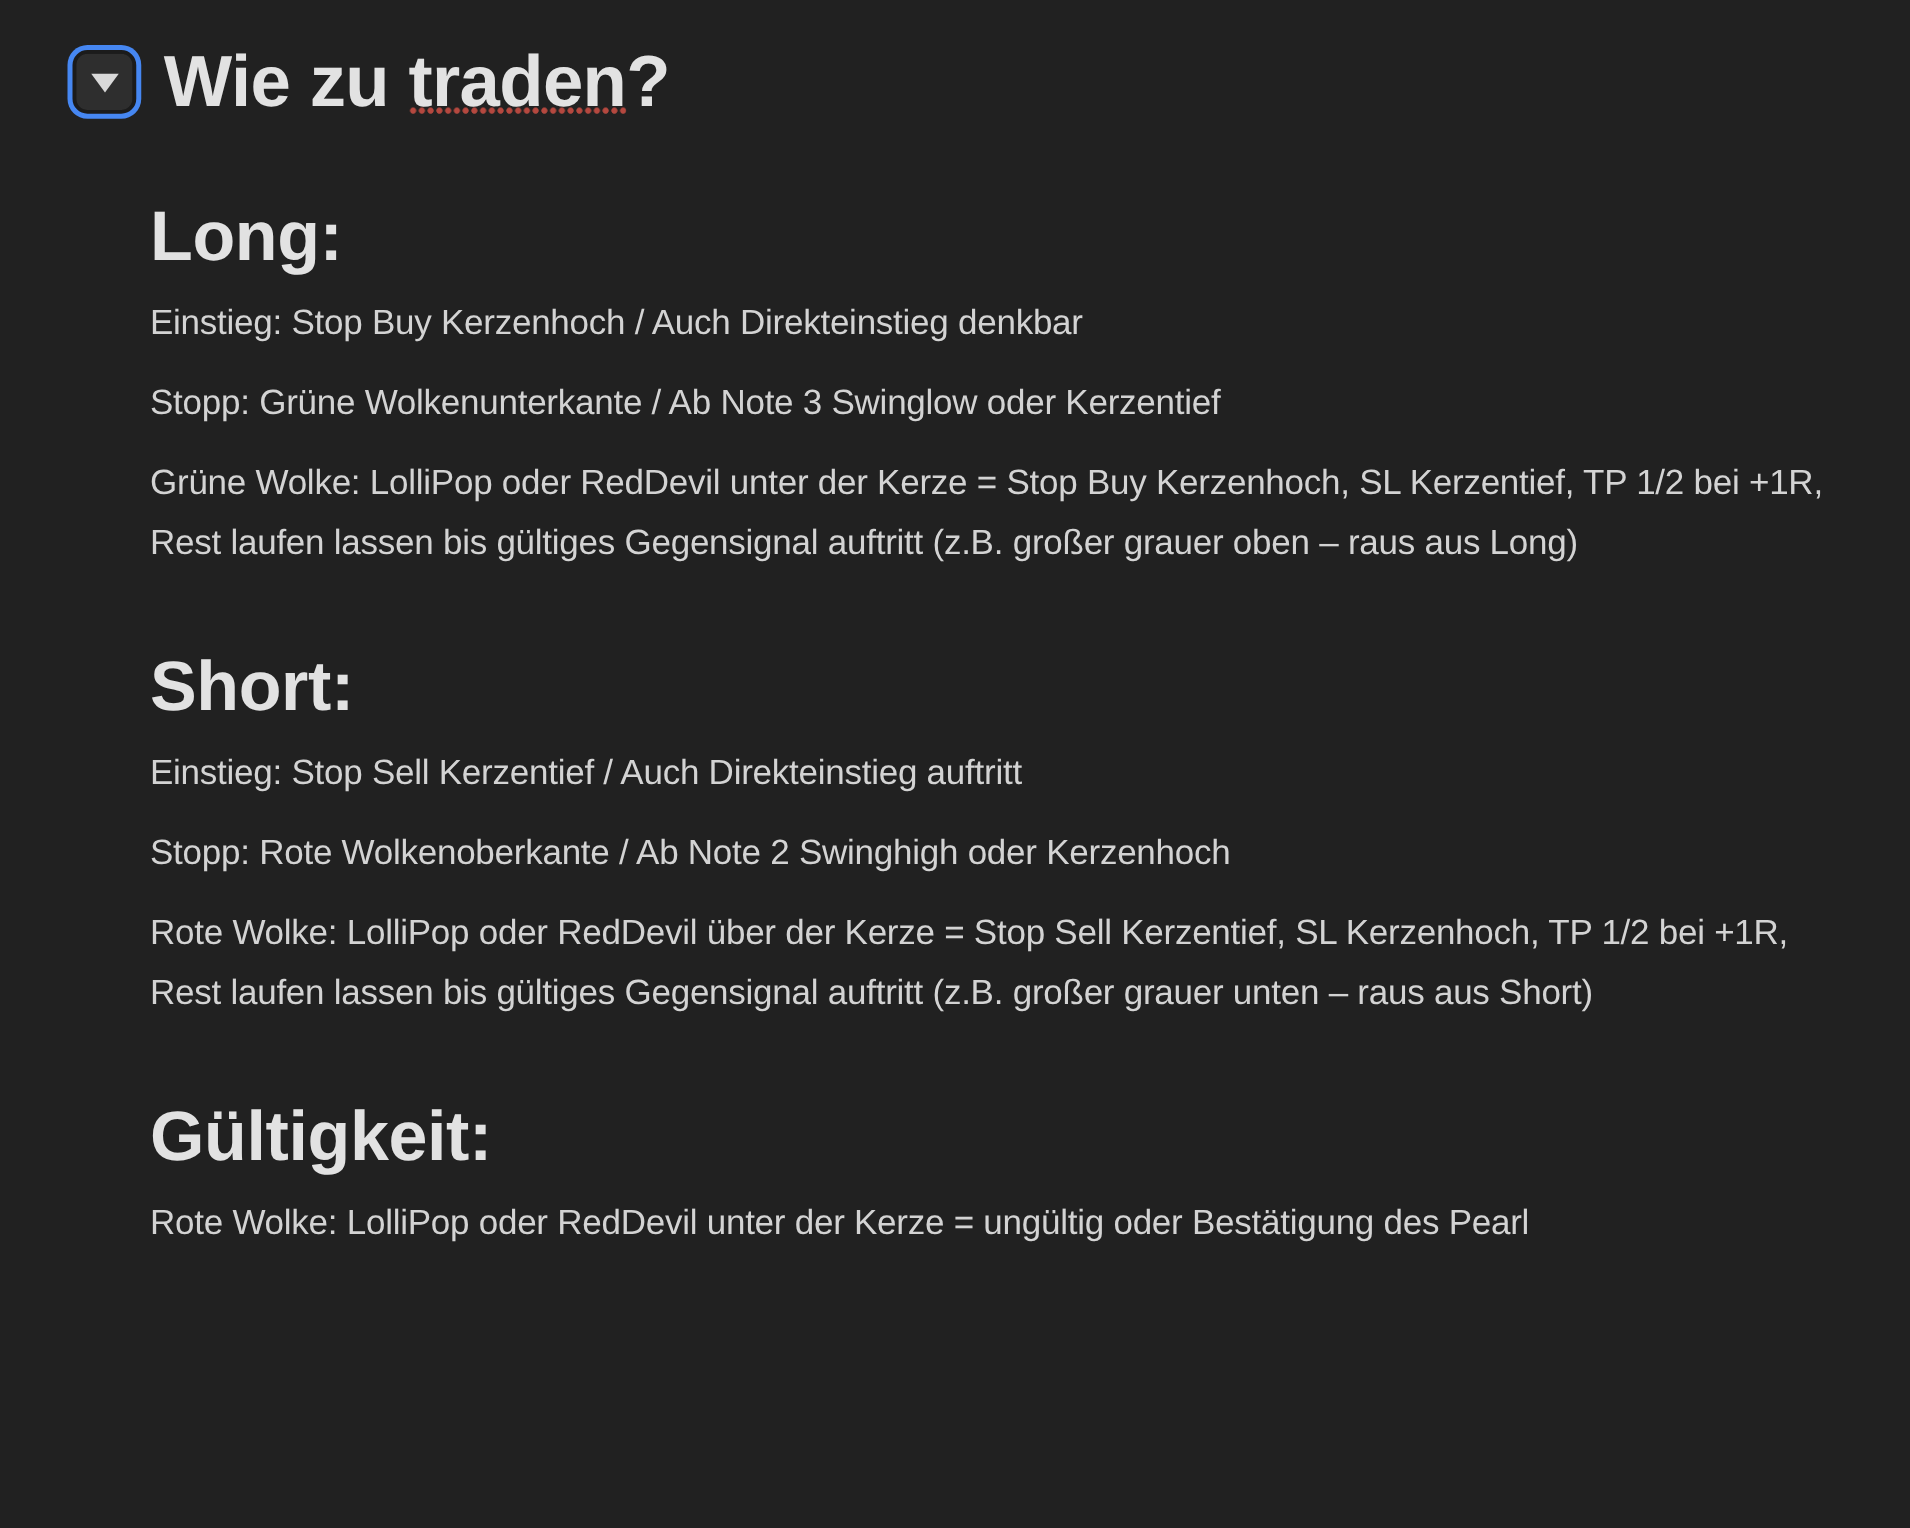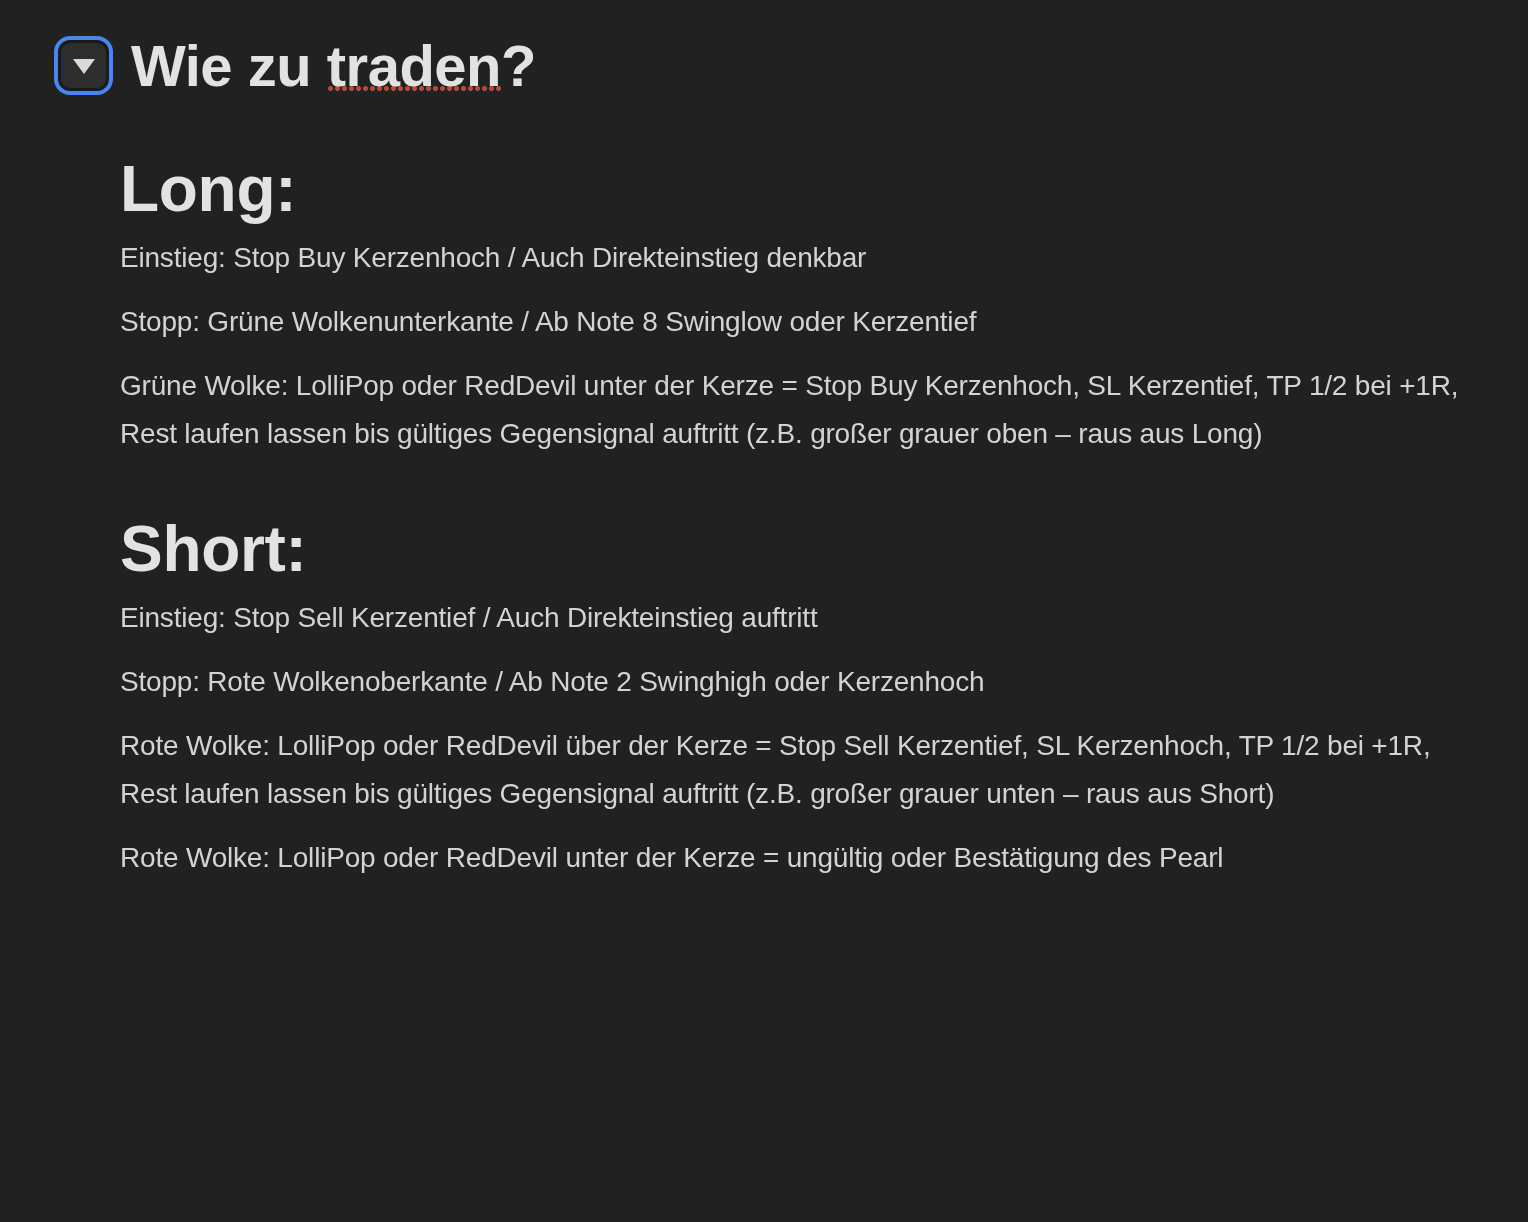--- a/index.html
+++ b/index.html
@@ -76,7 +76,7 @@
     width:1352px;
   }
   .blocks h2{
-    font-size:64px;
+    font-size:56px;
     font-weight:700;
     line-height:58px;
     letter-spacing:-0.3px;

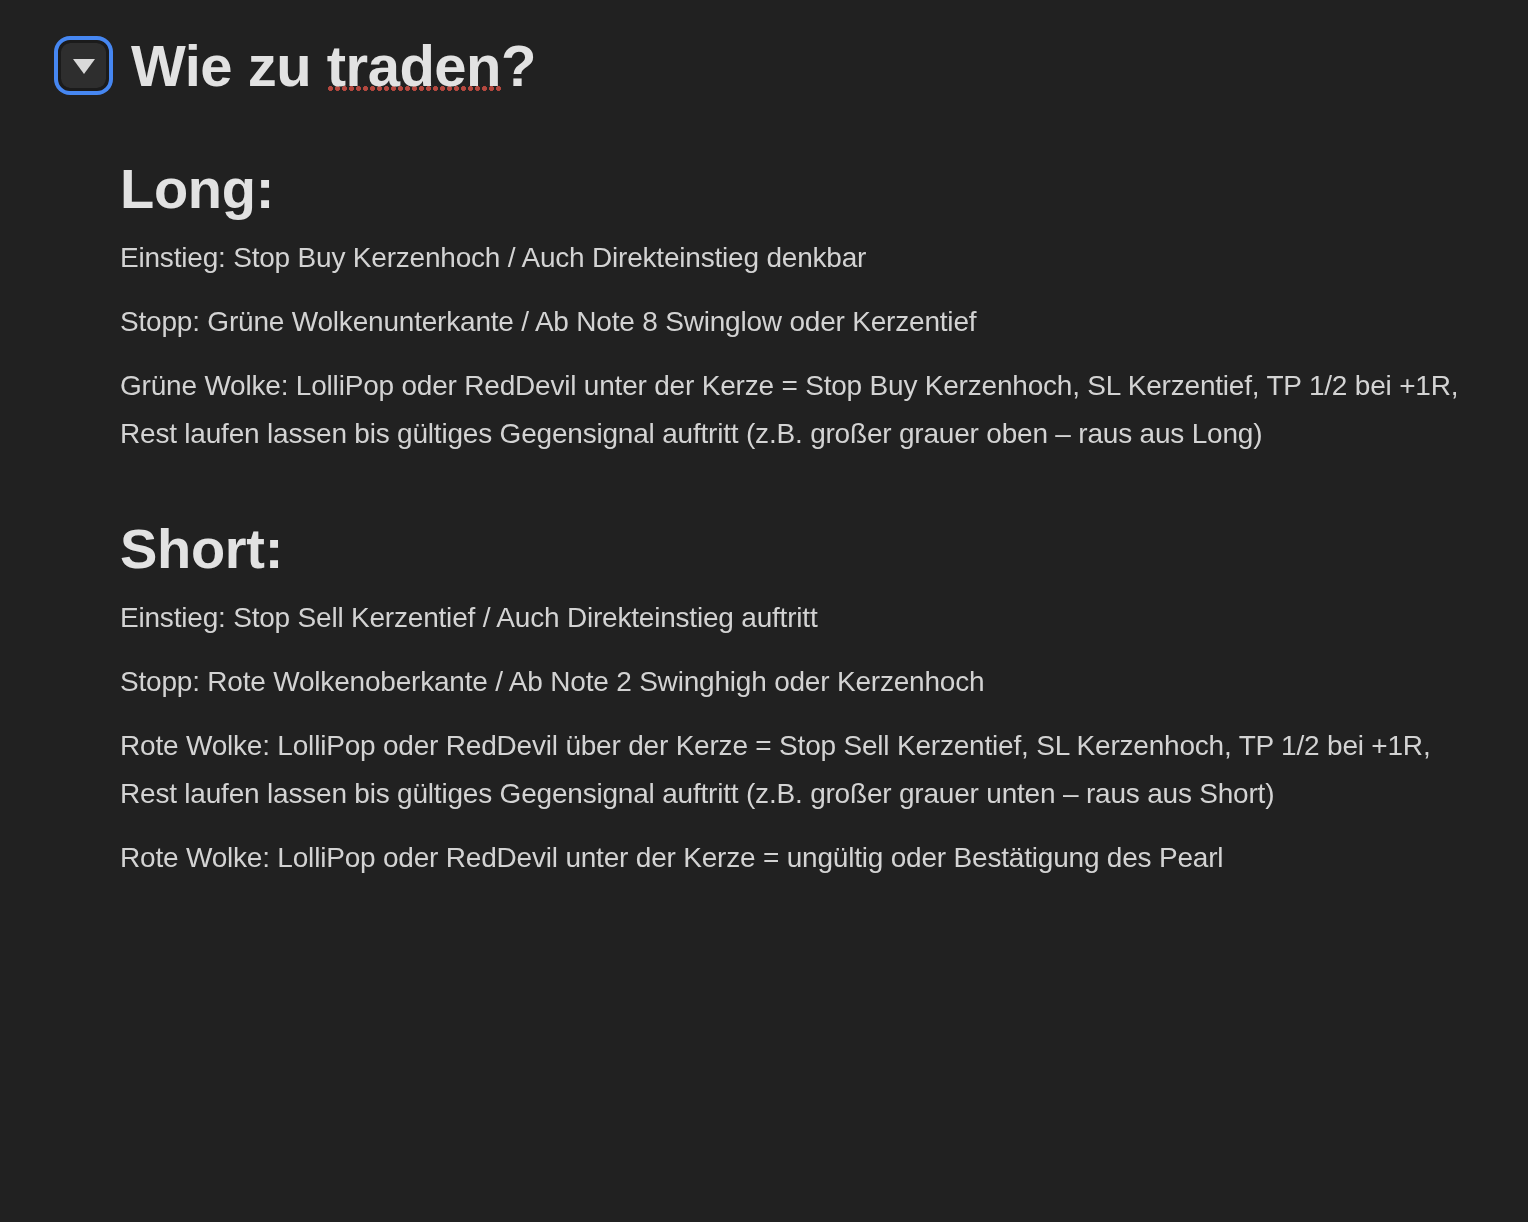--- a/index.html
+++ b/index.html
@@ -112,7 +112,7 @@
       <section>
         <h2>Long:</h2>
         <p>Einstieg: Stop Buy Kerzenhoch / Auch Direkteinstieg denkbar</p>
-        <p>Stopp: Grüne Wolkenunterkante / Ab Note 8 Swinglow oder Kerzentief</p>
+        <p>Stopp: Grüne Wolkenunterkante / Ab Note 3 Swinglow oder Kerzentief</p>
         <p>Grüne Wolke: LolliPop oder RedDevil unter der Kerze = Stop Buy Kerzenhoch, SL Kerzentief, TP 1/2 bei +1R, Rest laufen lassen bis gültiges Gegensignal auftritt (z.B. großer grauer oben – raus aus Long)</p>
       </section>
 

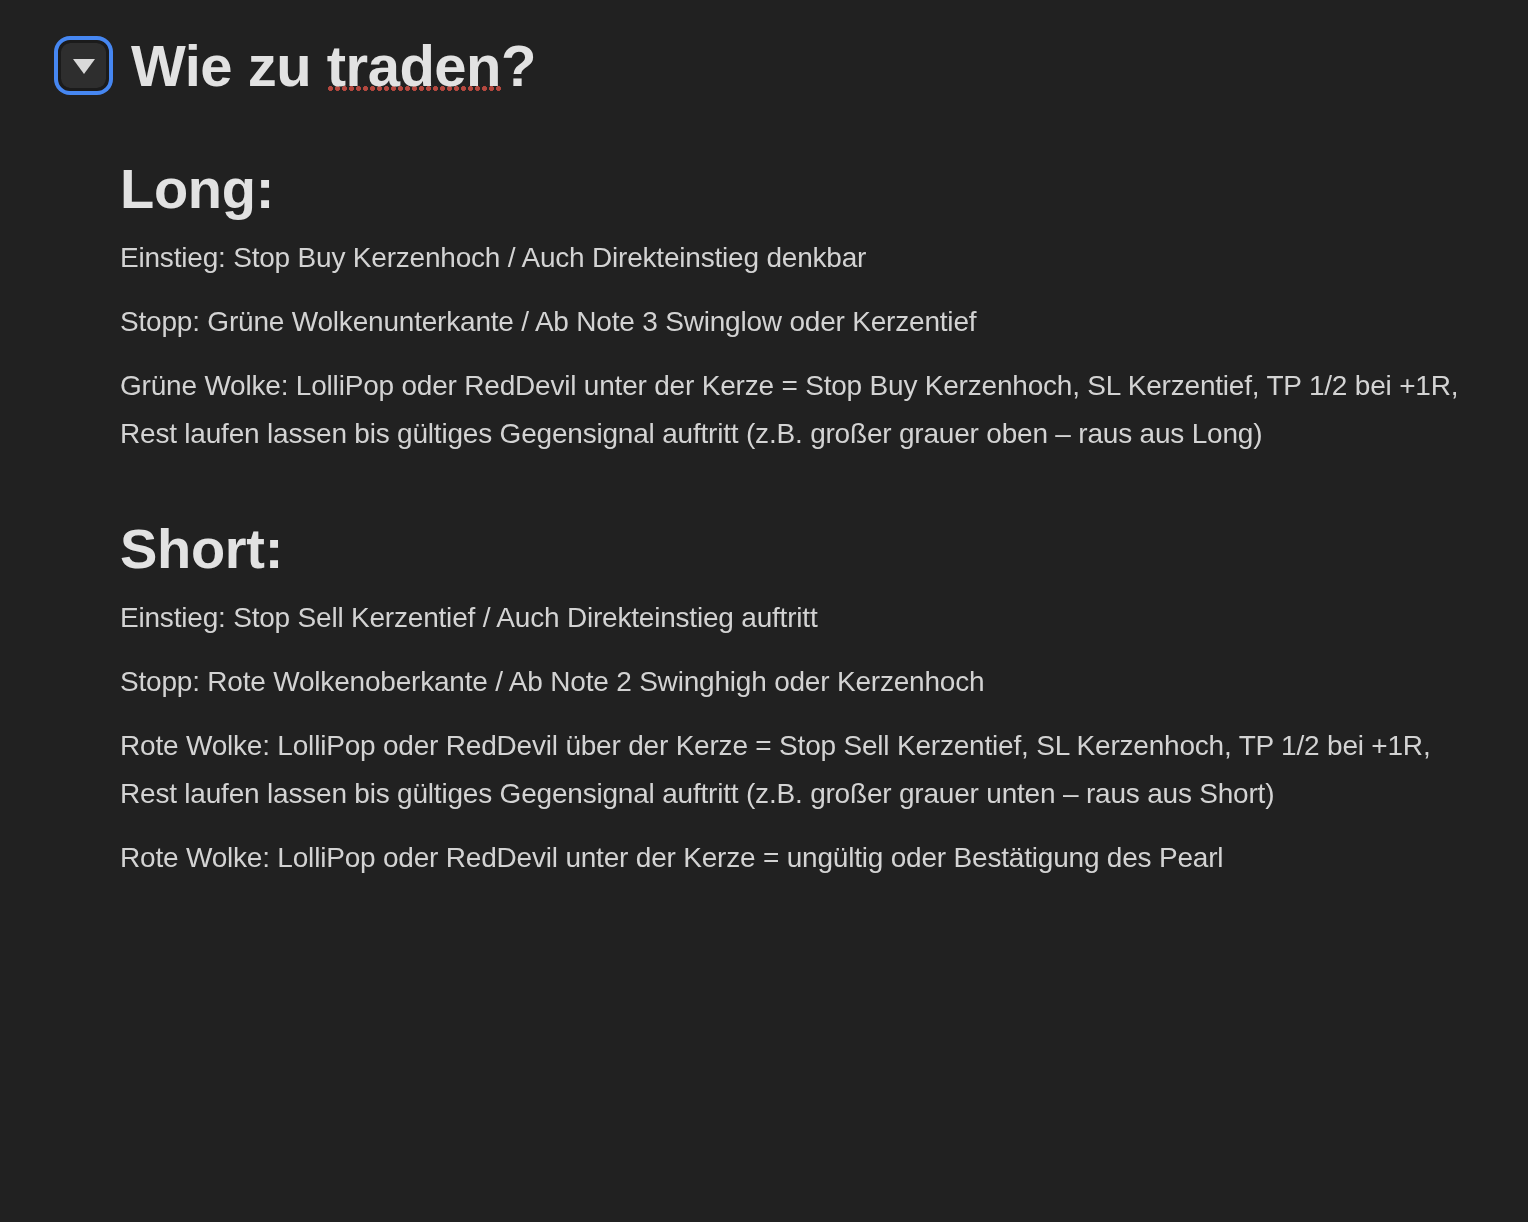--- a/index.html
+++ b/index.html
@@ -124,6 +124,7 @@
       </section>
 
       <section>
+        <h2>Gültigkeit:</h2>
         <p>Rote Wolke: LolliPop oder RedDevil unter der Kerze = ungültig oder Bestätigung des Pearl</p>
       </section>
 

